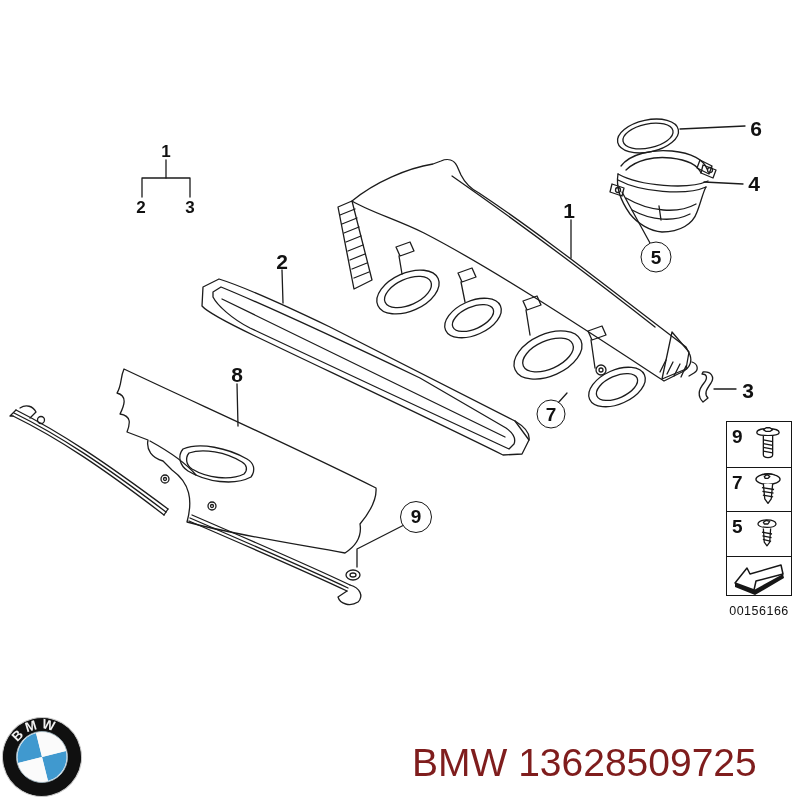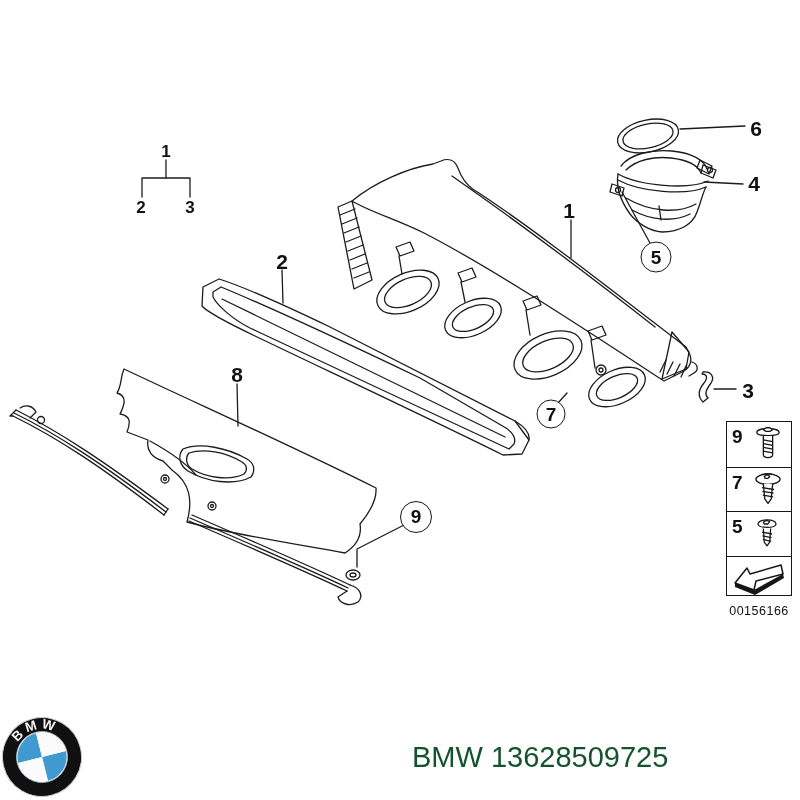--- a/index.html
+++ b/index.html
@@ -24,7 +24,7 @@
   .legend-num{font-weight:bold;font-size:19px;width:15px;padding-top:2px;}
   .legend-code{position:absolute;left:718px;top:592px;width:82px;text-align:center;
                font-size:12.5px;letter-spacing:.5px;margin-top:12px;}
-  .footer-caption{position:absolute;left:412px;top:741px;font-size:29px;color:#14532d;
+  .footer-caption{position:absolute;left:412px;top:741px;font-size:39px;color:#7f1d1d;
                   white-space:nowrap;}
   .logo-wrap{position:absolute;left:1px;top:716px;width:82px;height:82px;}
 </style>

